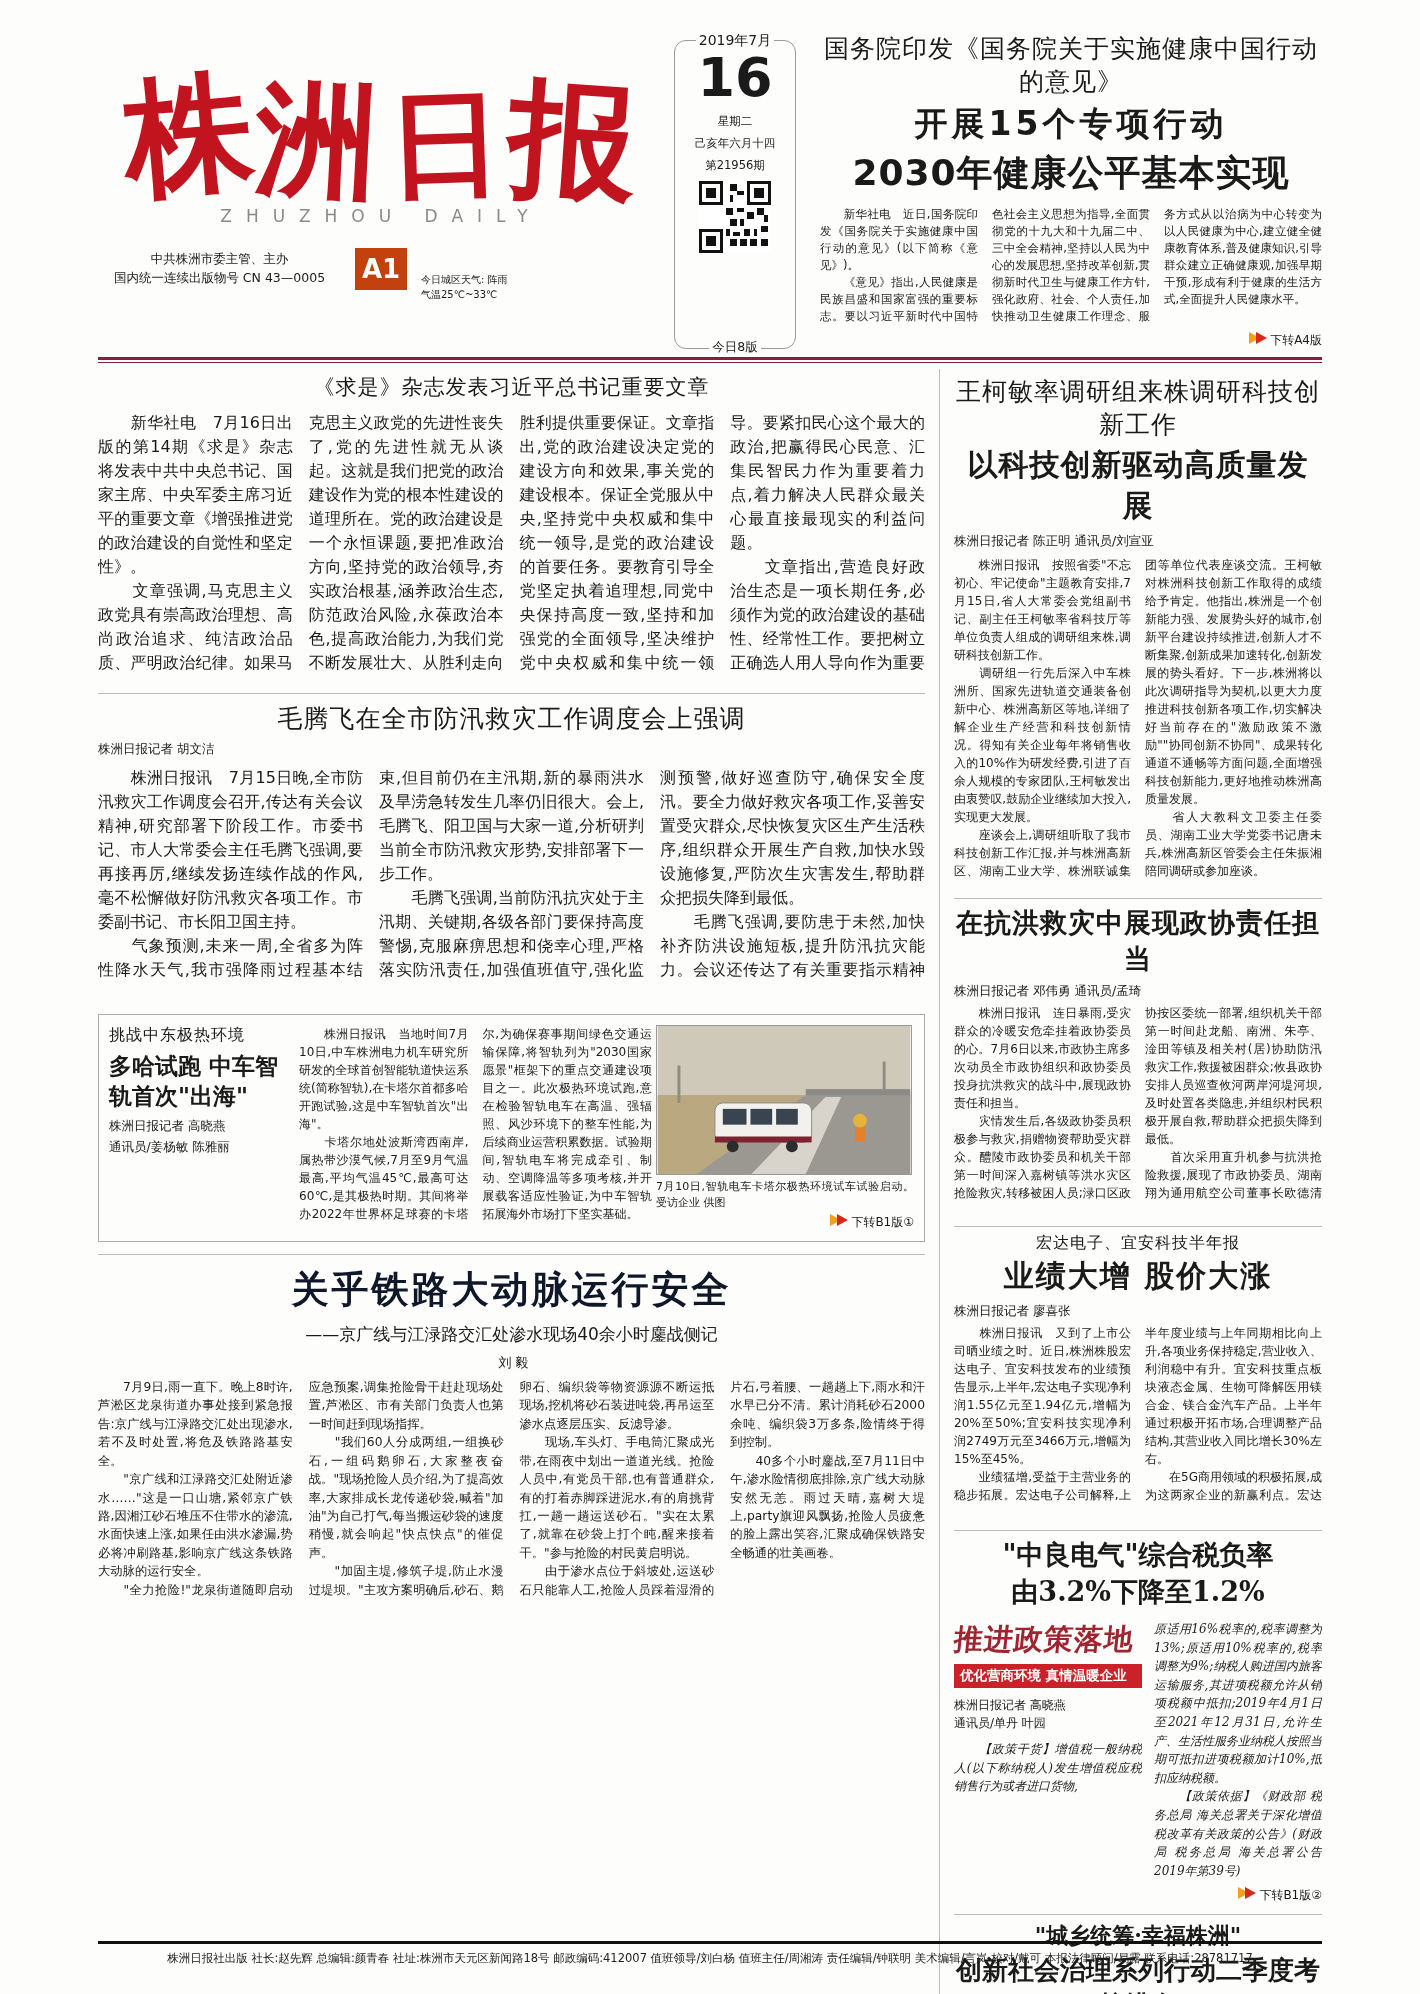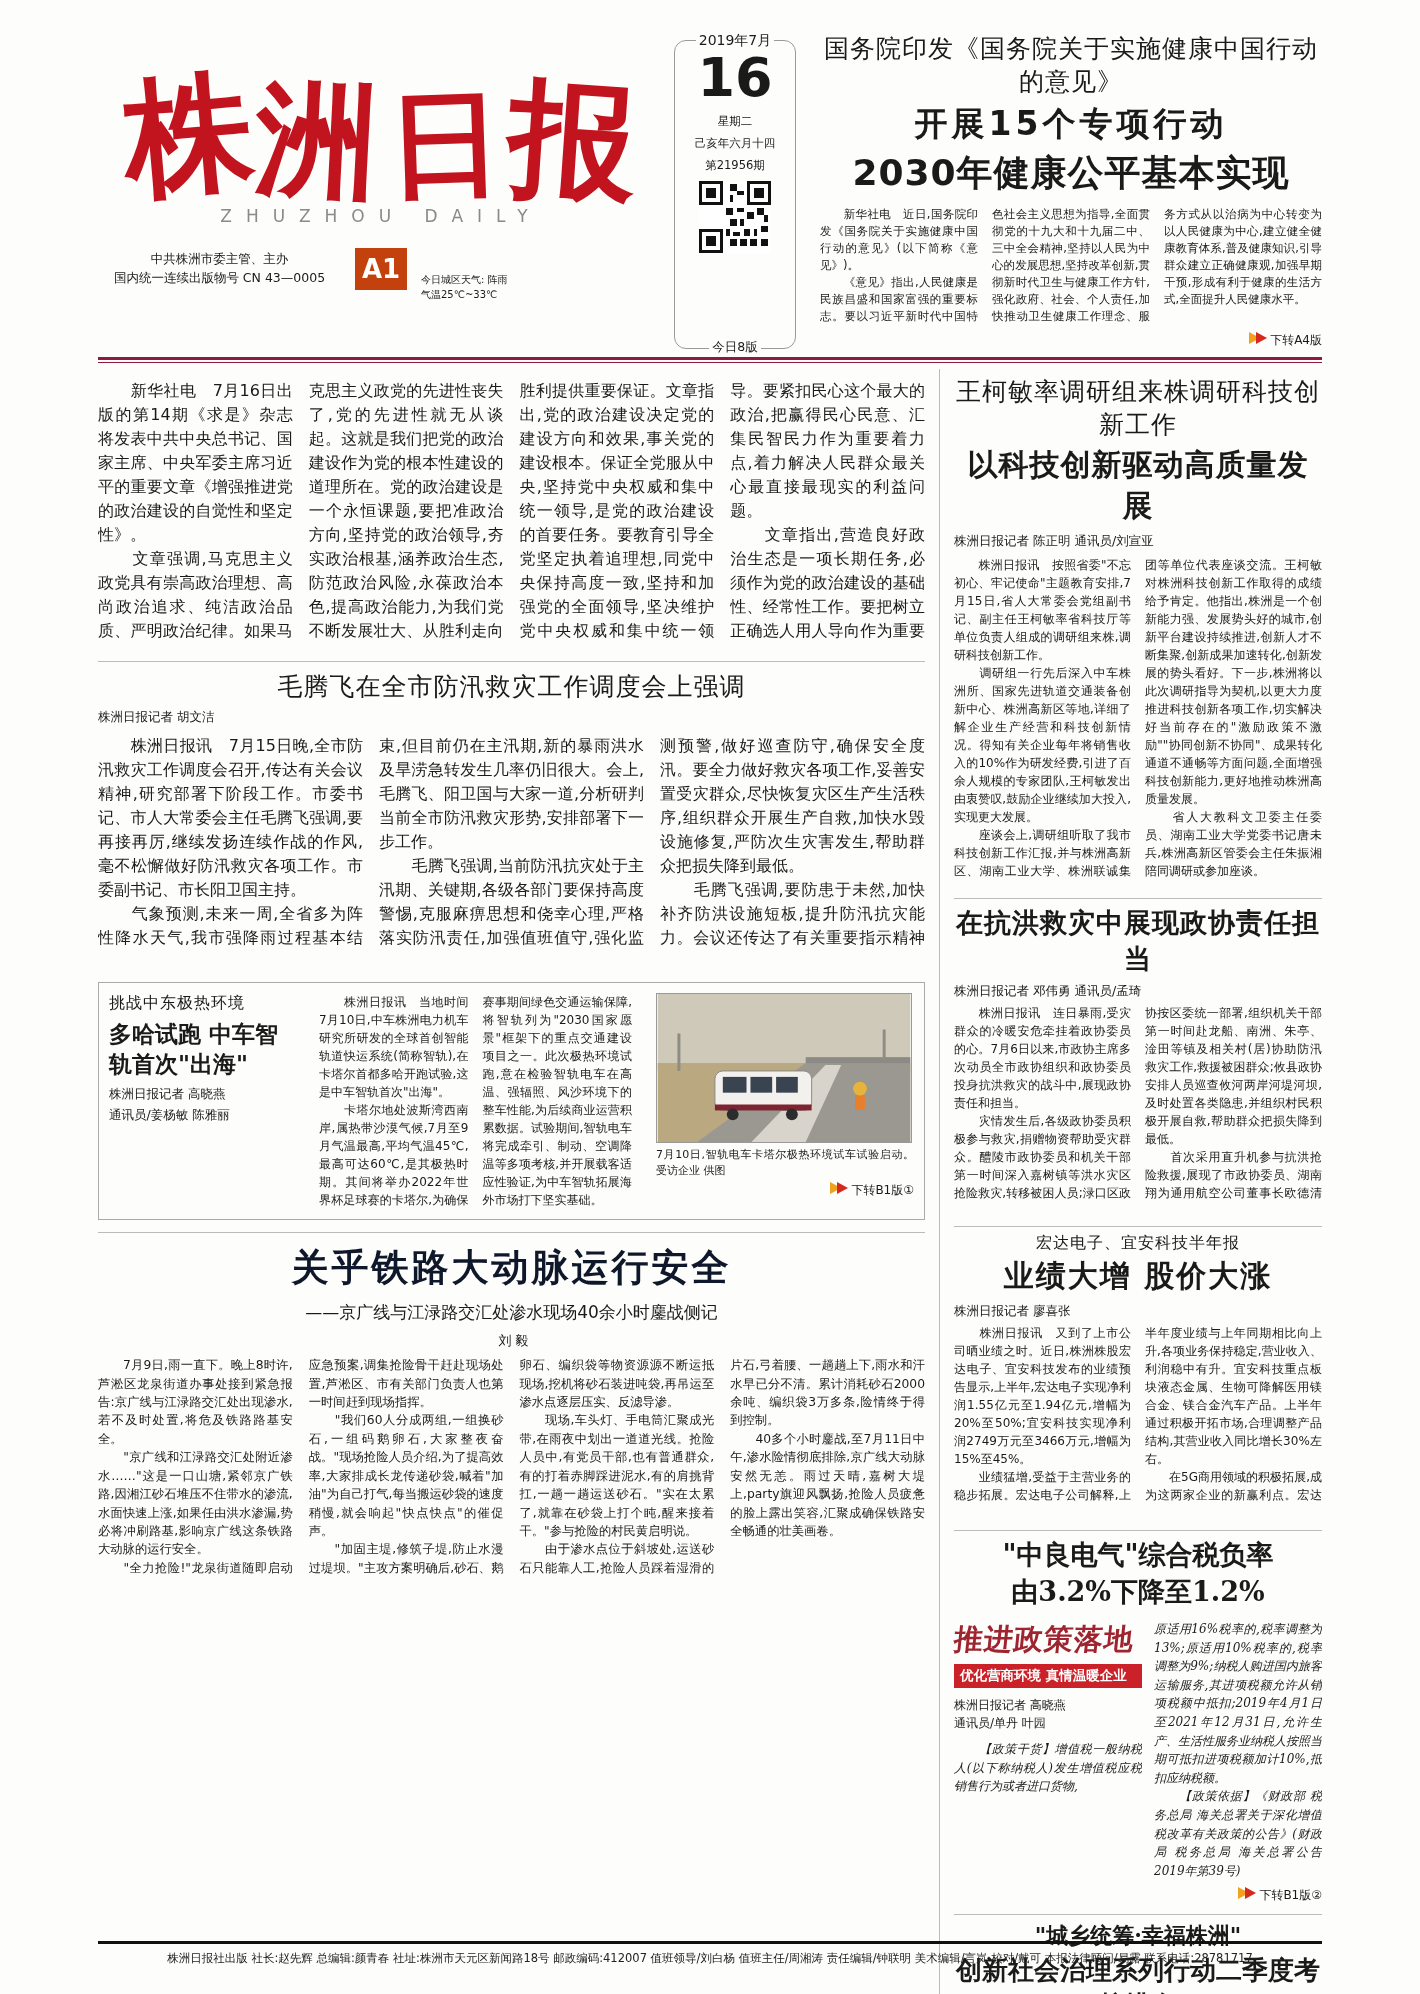--- a/index.html
+++ b/index.html
@@ -176,6 +176,7 @@
     <div class="col-left">
 
       <div class="sec-qiushi">
+        <div class="kicker">《求是》杂志发表习近平总书记重要文章</div>
         <div class="bodytext">　　新华社电　7月16日出版的第14期《求是》杂志将发表中共中央总书记、国家主席、中央军委主席习近平的重要文章《增强推进党的政治建设的自觉性和坚定性》。
 　　文章强调,马克思主义政党具有崇高政治理想、高尚政治追求、纯洁政治品质、严明政治纪律。如果马克思主义政党的先进性丧失了,党的先进性就无从谈起。这就是我们把党的政治建设作为党的根本性建设的道理所在。党的政治建设是一个永恒课题,要把准政治方向,坚持党的政治领导,夯实政治根基,涵养政治生态,防范政治风险,永葆政治本色,提高政治能力,为我们党不断发展壮大、从胜利走向胜利提供重要保证。文章指出,党的政治建设决定党的建设方向和效果,事关党的建设根本。保证全党服从中央,坚持党中央权威和集中统一领导,是党的政治建设的首要任务。要教育引导全党坚定执着追理想,同党中央保持高度一致,坚持和加强党的全面领导,坚决维护党中央权威和集中统一领导。要紧扣民心这个最大的政治,把赢得民心民意、汇集民智民力作为重要着力点,着力解决人民群众最关心最直接最现实的利益问题。
 　　文章指出,营造良好政治生态是一项长期任务,必须作为党的政治建设的基础性、经常性工作。要把树立正确选人用人导向作为重要着力点,贯彻落实新形势下党内政治生活的若干准则,加强党内政治文化建设,弘扬社会主义核心价值观,以良好政治文化涵养风清气正的政治生态。

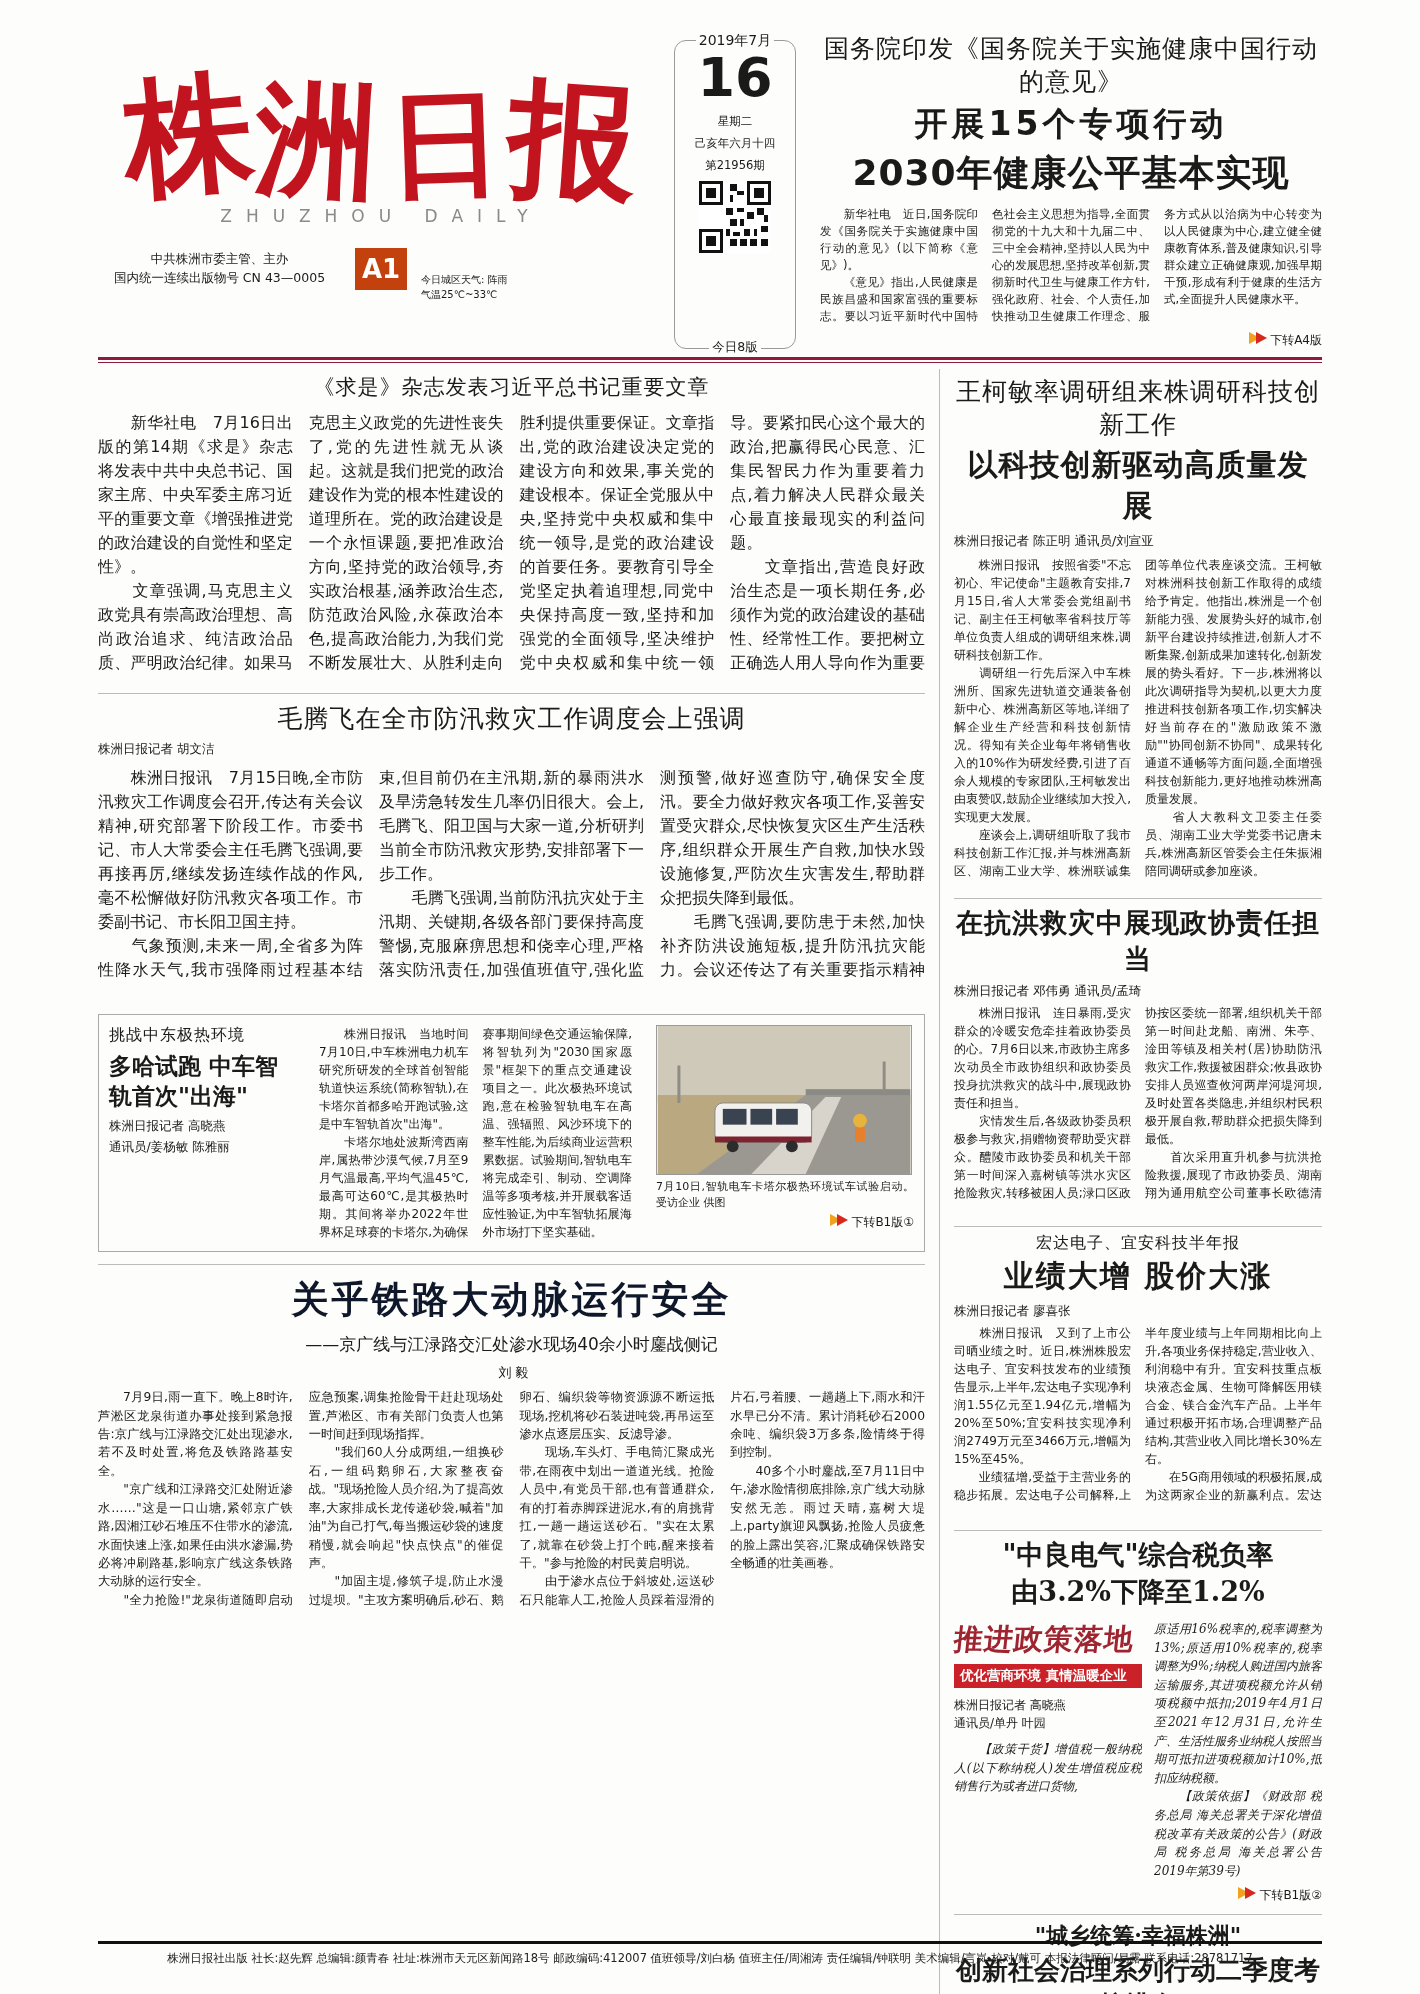--- a/index.html
+++ b/index.html
@@ -61,7 +61,7 @@
   .sec-fangxun .headline { text-align:center; font-weight:900; font-size:38px; letter-spacing:2px; margin-top:4px; }
   .sec-fangxun .bodytext { columns:3; column-gap:16px; margin-top:8px; height:238px; }
   
-  .sec-duoha { border:1px solid #aaa; margin-top:10px; padding:10px; display:flex; gap:24px; }
+  .sec-duoha { border:1px solid #aaa; margin-top:10px; padding:10px; display:flex; gap:4px; }
   .dh-head { width:186px; flex:none; }
   .dh-head .kicker { text-align:left; font-size:16px; }
   .dh-head .headline { font-weight:900; font-size:23px; line-height:1.3; margin-top:6px; }

